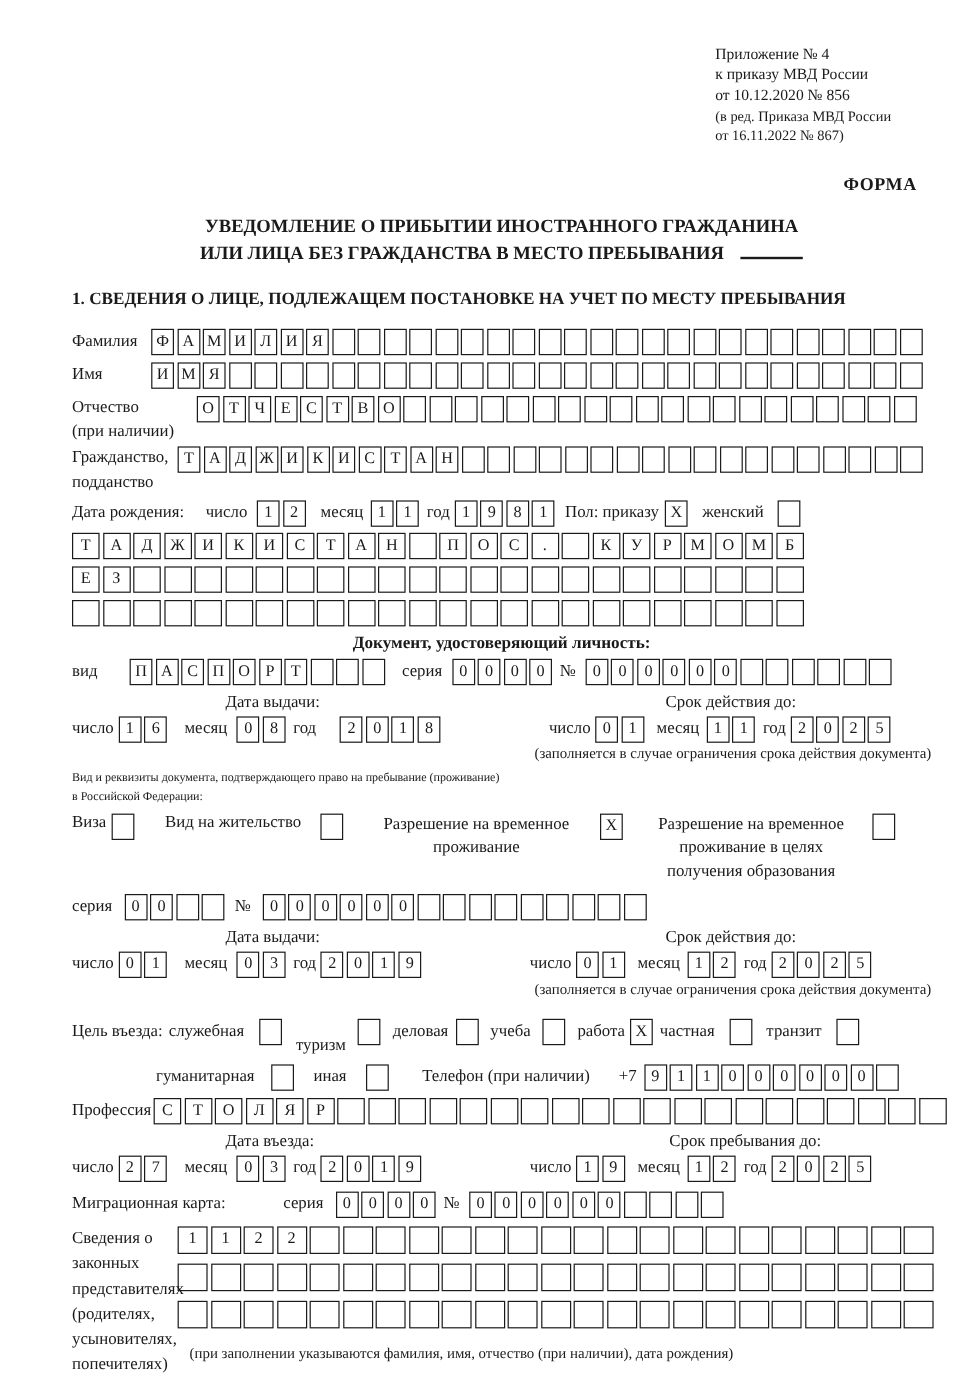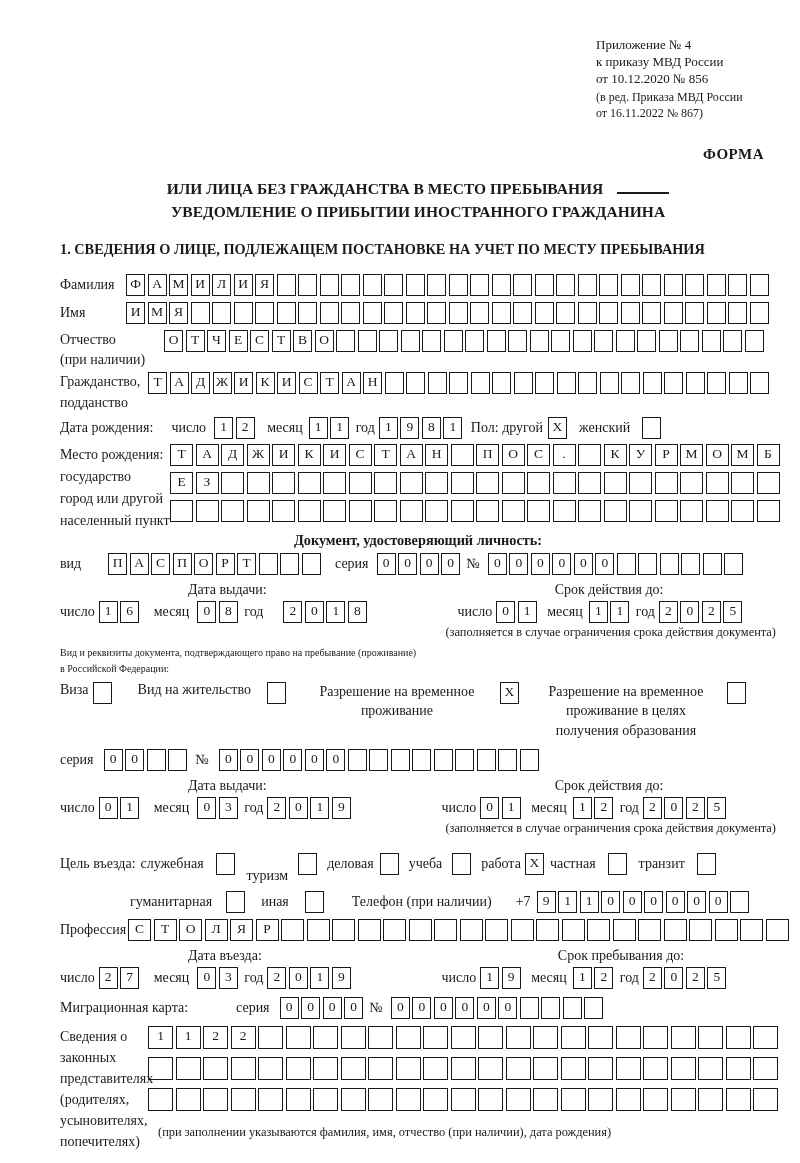--- a/index.html
+++ b/index.html
@@ -59,8 +59,8 @@
   <div class="forma">ФОРМА</div>
 
   <div class="title">
+    <div>УВЕДОМЛЕНИЕ О ПРИБЫТИИ ИНОСТРАННОГО ГРАЖДАНИНА</div>
     <div><span>ИЛИ ЛИЦА БЕЗ ГРАЖДАНСТВА В МЕСТО ПРЕБЫВАНИЯ</span><span class="blank-ul"></span></div>
-    <div>УВЕДОМЛЕНИЕ О ПРИБЫТИИ ИНОСТРАННОГО ГРАЖДАНИНА</div>
   </div>
 
   <div class="sec-h">1. СВЕДЕНИЯ О ЛИЦЕ, ПОДЛЕЖАЩЕМ ПОСТАНОВКЕ НА УЧЕТ ПО МЕСТУ ПРЕБЫВАНИЯ</div>

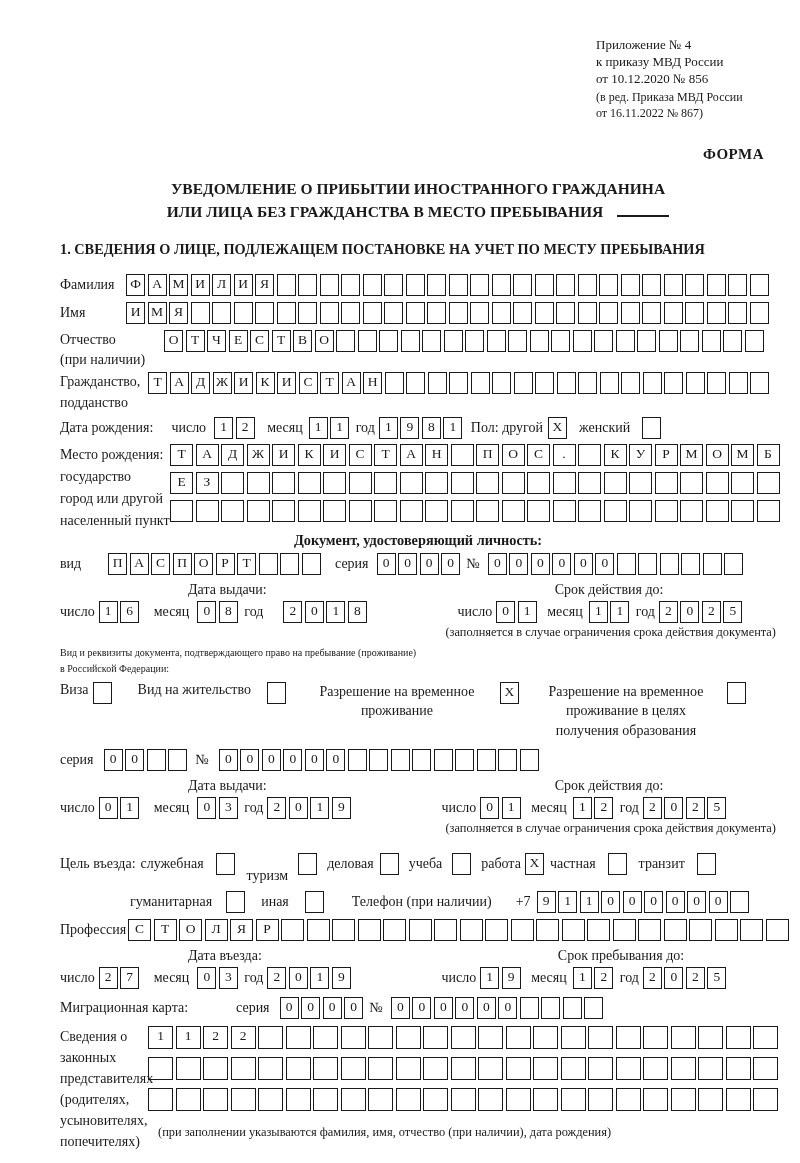--- a/index.html
+++ b/index.html
@@ -99,7 +99,7 @@
     <span class="boxes" style="margin-left:6px;"><span class="cell">1</span><span class="cell">1</span></span>
     <span class="lbl" style="margin-left:4px;">год</span>
     <span class="boxes" style="margin-left:4px;text-decoration:underline;"><span class="cell">1</span><span class="cell">9</span><span class="cell">8</span><span class="cell">1</span></span>
-    <span class="lbl" style="margin-left:6px;">Пол: другой</span>
+    <span class="lbl" style="margin-left:6px;">Пол: приказу</span>
     <span class="boxes cb" style="margin-left:5px;"><span class="cell">X</span></span>
     <span class="lbl" style="margin-left:12px;">женский</span>
     <span class="boxes cb" style="margin-left:12px;"><span class="cell"></span></span>

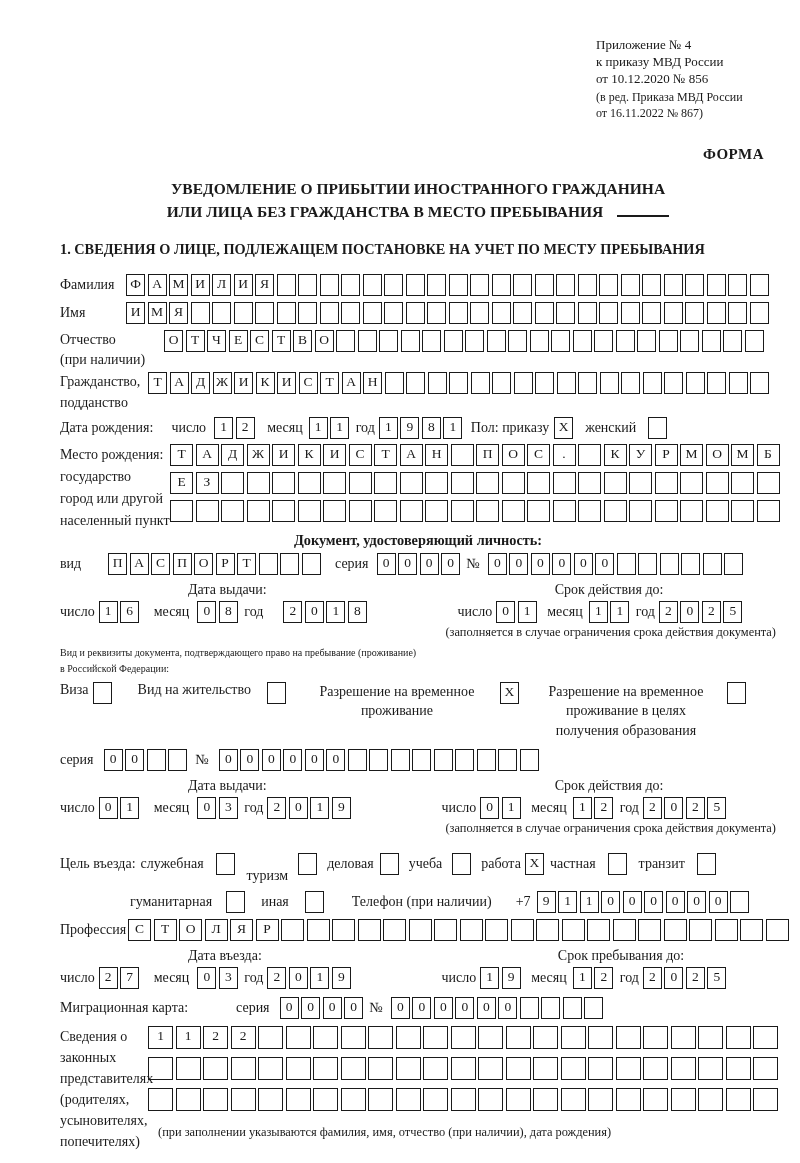--- a/index.html
+++ b/index.html
@@ -106,12 +106,6 @@
   </div>
 
   <div class="row-top" style="margin-top:5px;">
-    <span class="lblcol" style="width:110px;">
-      <span>Место рождения:</span><br>
-      <span>государство</span><br>
-      <span>город или другой</span><br>
-      <span>населенный пункт</span>
-    </span>
     <span class="boxcol">
       <span class="boxes lg"><span class="cell">Т</span><span class="cell">А</span><span class="cell">Д</span><span class="cell">Ж</span><span class="cell">И</span><span class="cell">К</span><span class="cell">И</span><span class="cell">С</span><span class="cell">Т</span><span class="cell">А</span><span class="cell">Н</span><span class="cell"></span><span class="cell">П</span><span class="cell">О</span><span class="cell">С</span><span class="cell">.</span><span class="cell"></span><span class="cell">К</span><span class="cell">У</span><span class="cell">Р</span><span class="cell">М</span><span class="cell">О</span><span class="cell">М</span><span class="cell">Б</span></span>
       <span class="boxes lg"><span class="cell">Е</span><span class="cell">З</span><span class="cell"></span><span class="cell"></span><span class="cell"></span><span class="cell"></span><span class="cell"></span><span class="cell"></span><span class="cell"></span><span class="cell"></span><span class="cell"></span><span class="cell"></span><span class="cell"></span><span class="cell"></span><span class="cell"></span><span class="cell"></span><span class="cell"></span><span class="cell"></span><span class="cell"></span><span class="cell"></span><span class="cell"></span><span class="cell"></span><span class="cell"></span><span class="cell"></span></span>

